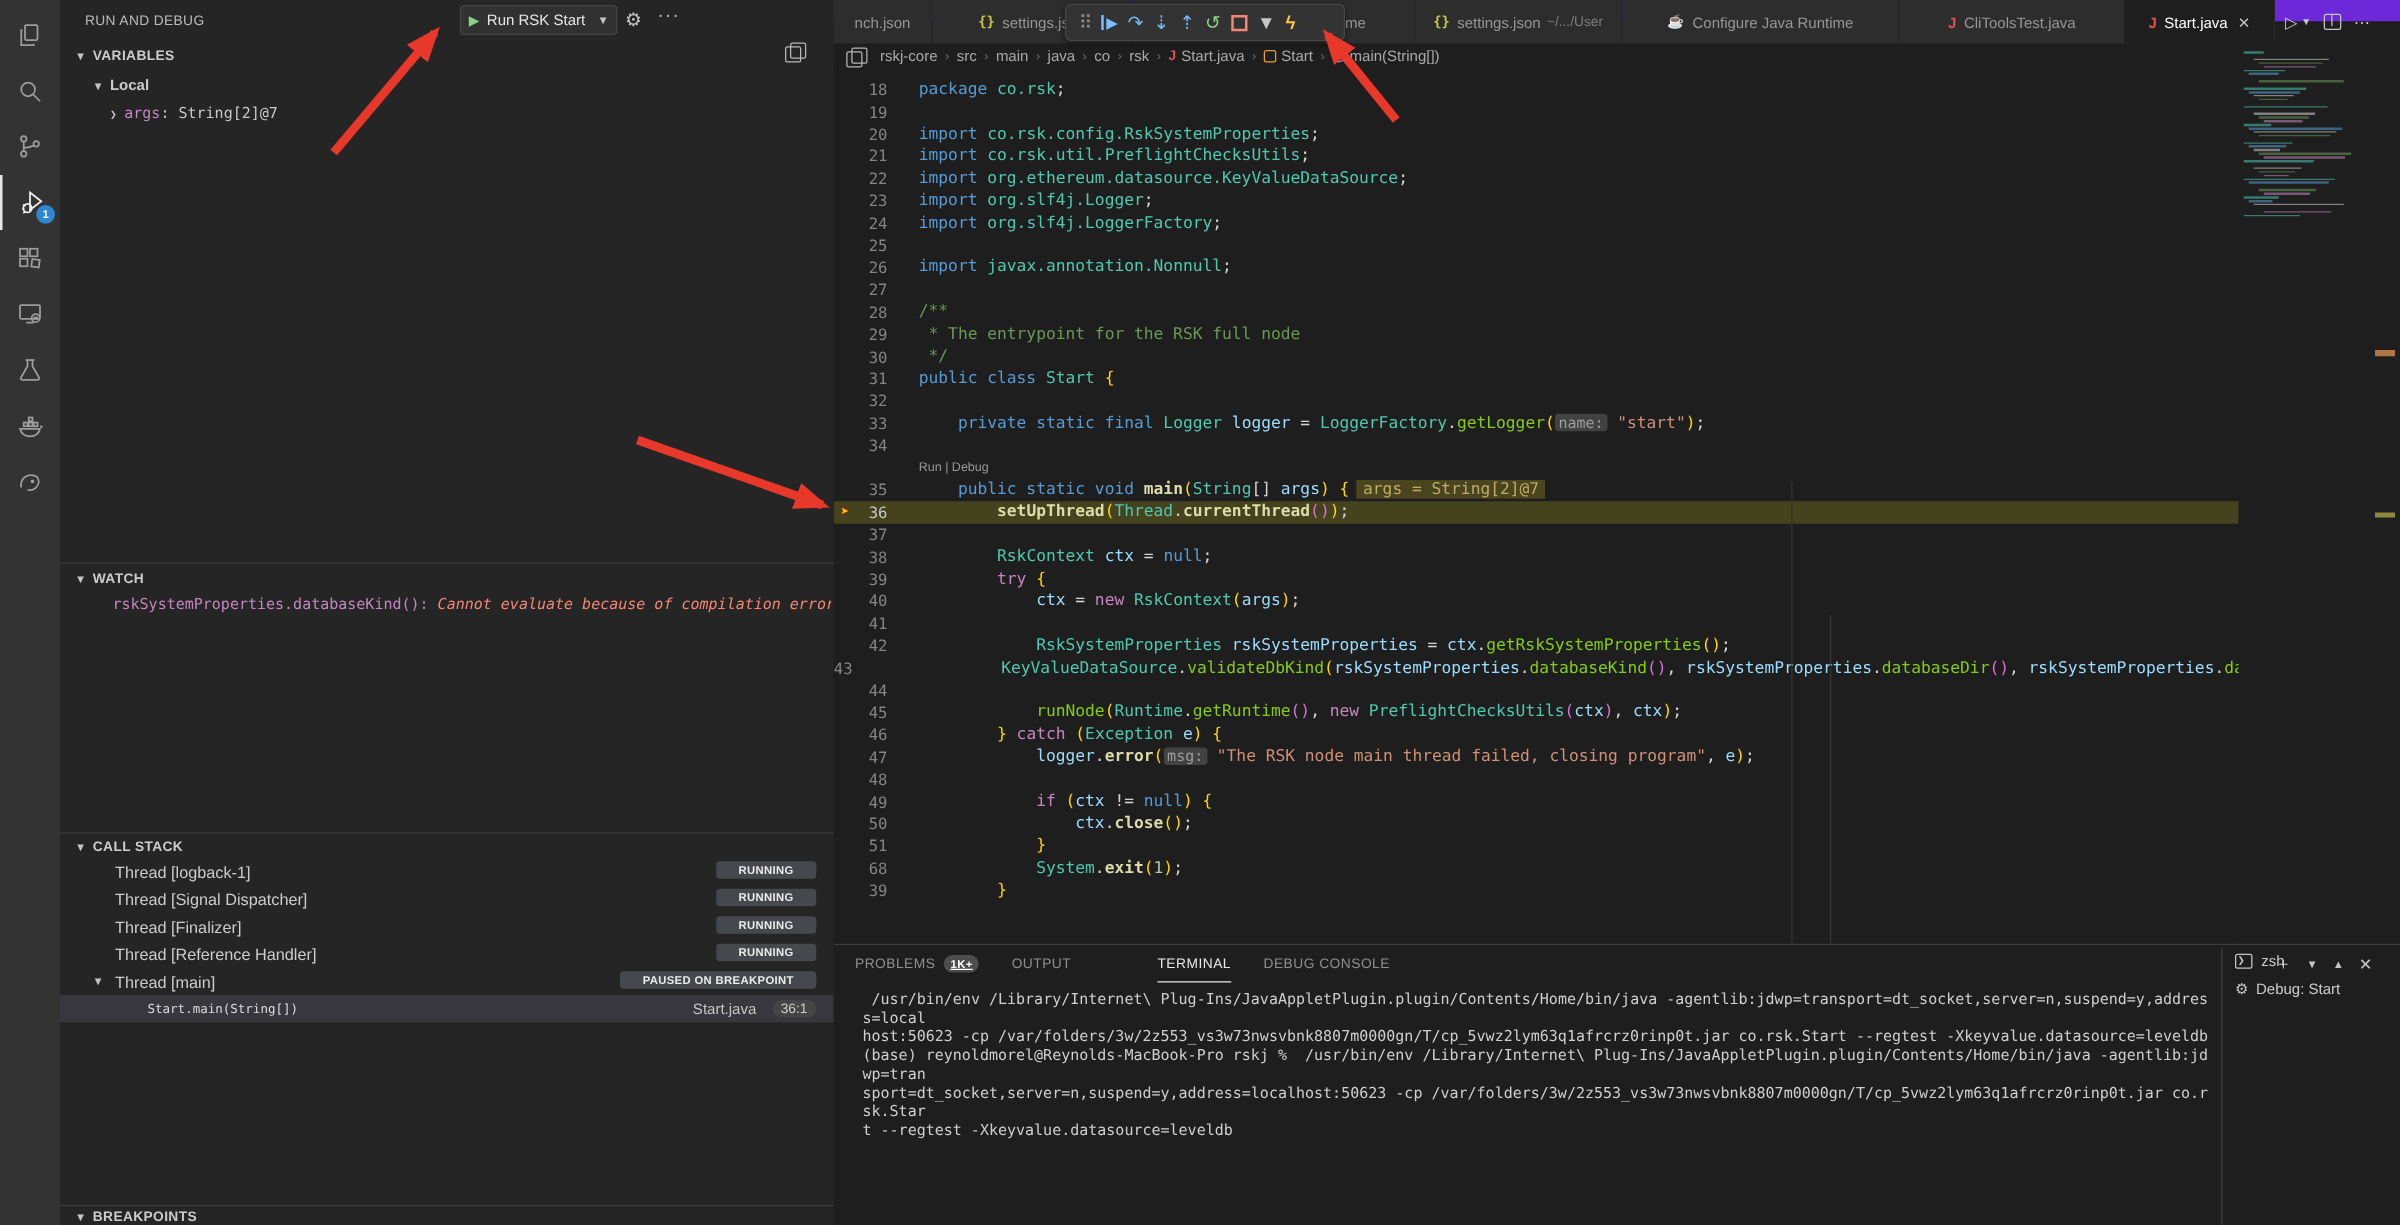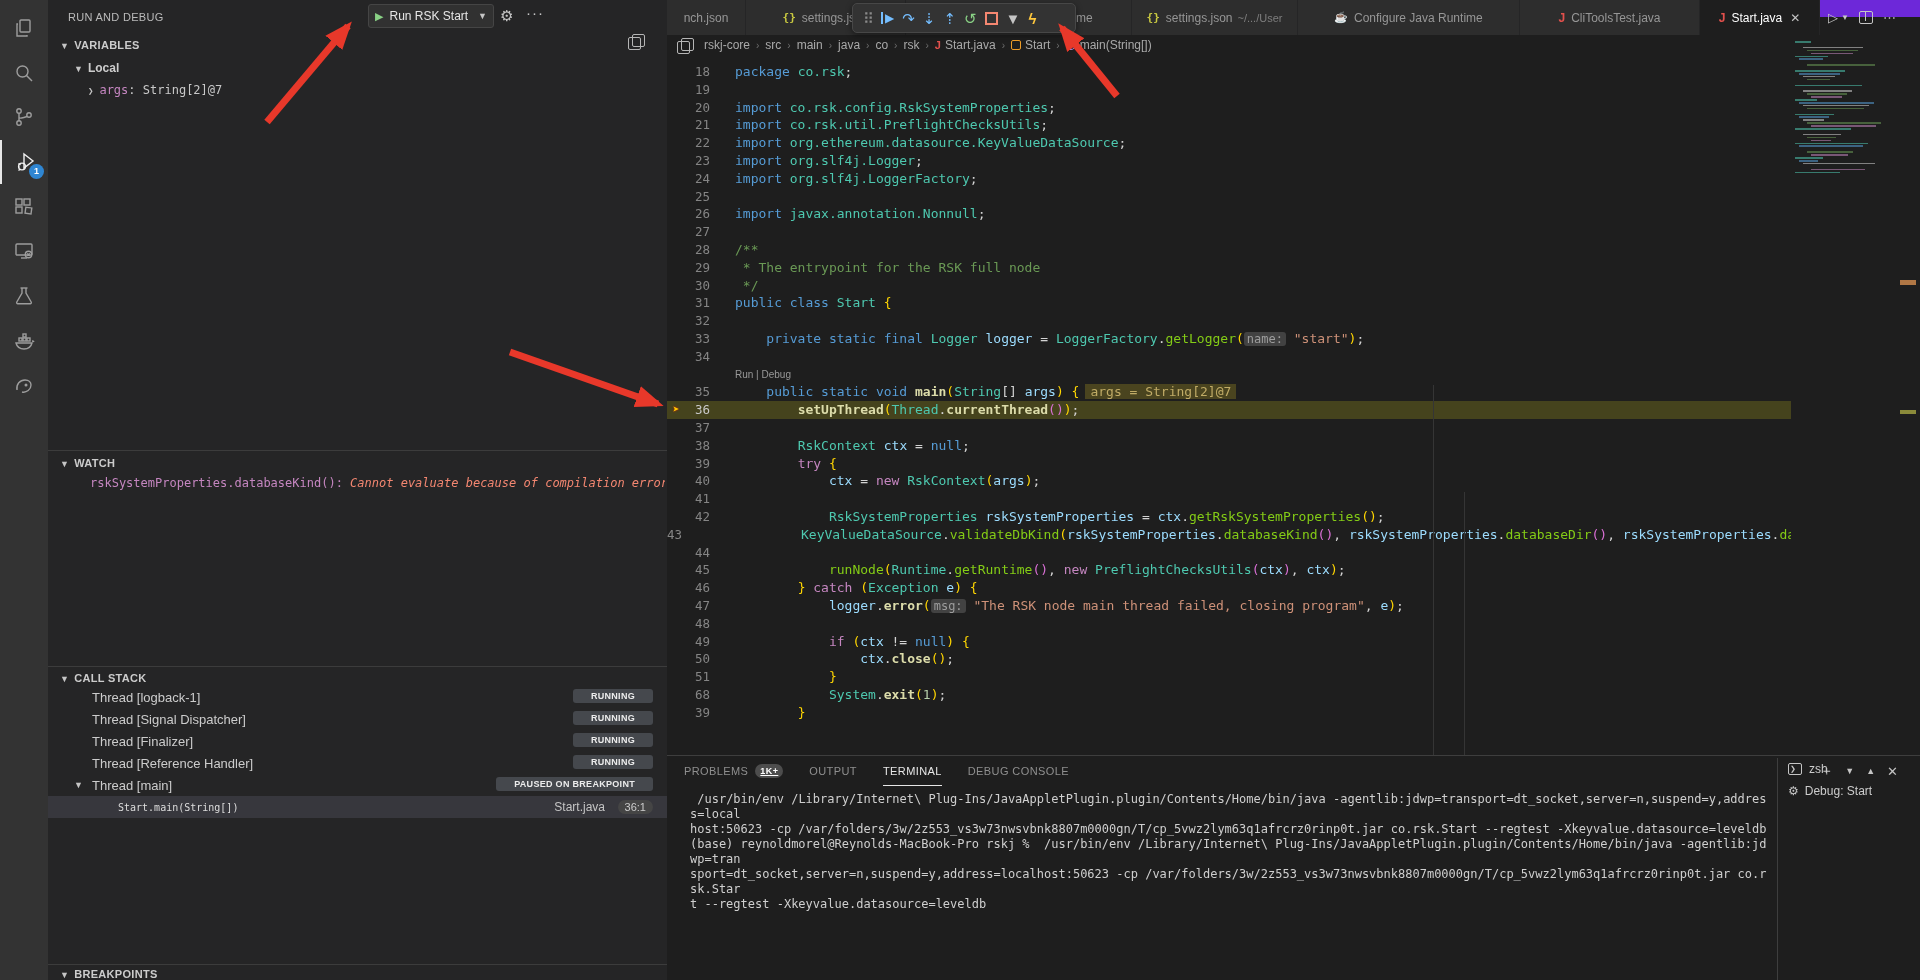--- a/index.html
+++ b/index.html
@@ -119,7 +119,7 @@
   #panel{left:667px;top:755px;width:1253px;height:225px;background:#1e1e1e;border-top:1px solid #3e3e3e;box-sizing:border-box;}
   #panel-tabs{position:absolute;left:17px;top:0;height:30px;display:flex;align-items:center;font-size:11px;letter-spacing:.4px;color:#8f8f8f;}
   .ptab{margin-right:26px;display:flex;align-items:center;height:30px;box-sizing:border-box;}
-  .ptab.active{color:#e7e7e7;border-bottom:1px solid #e7e7e7;}
+  .ptab.active{color:#e7e7e7;border-bottom:1px solid #e7e7e7;margin-left:43px;}
   .pbadge{background:#4d4d4d;color:#ffffff;font-size:9px;font-weight:bold;border-radius:9px;padding:2px 5px;margin-left:7px;text-decoration:underline;}
   #panel-actions{position:absolute;right:22px;top:0;height:30px;display:flex;align-items:center;color:#c5c5c5;}
   #panel-actions span{margin-left:12px;font-size:13px;}

